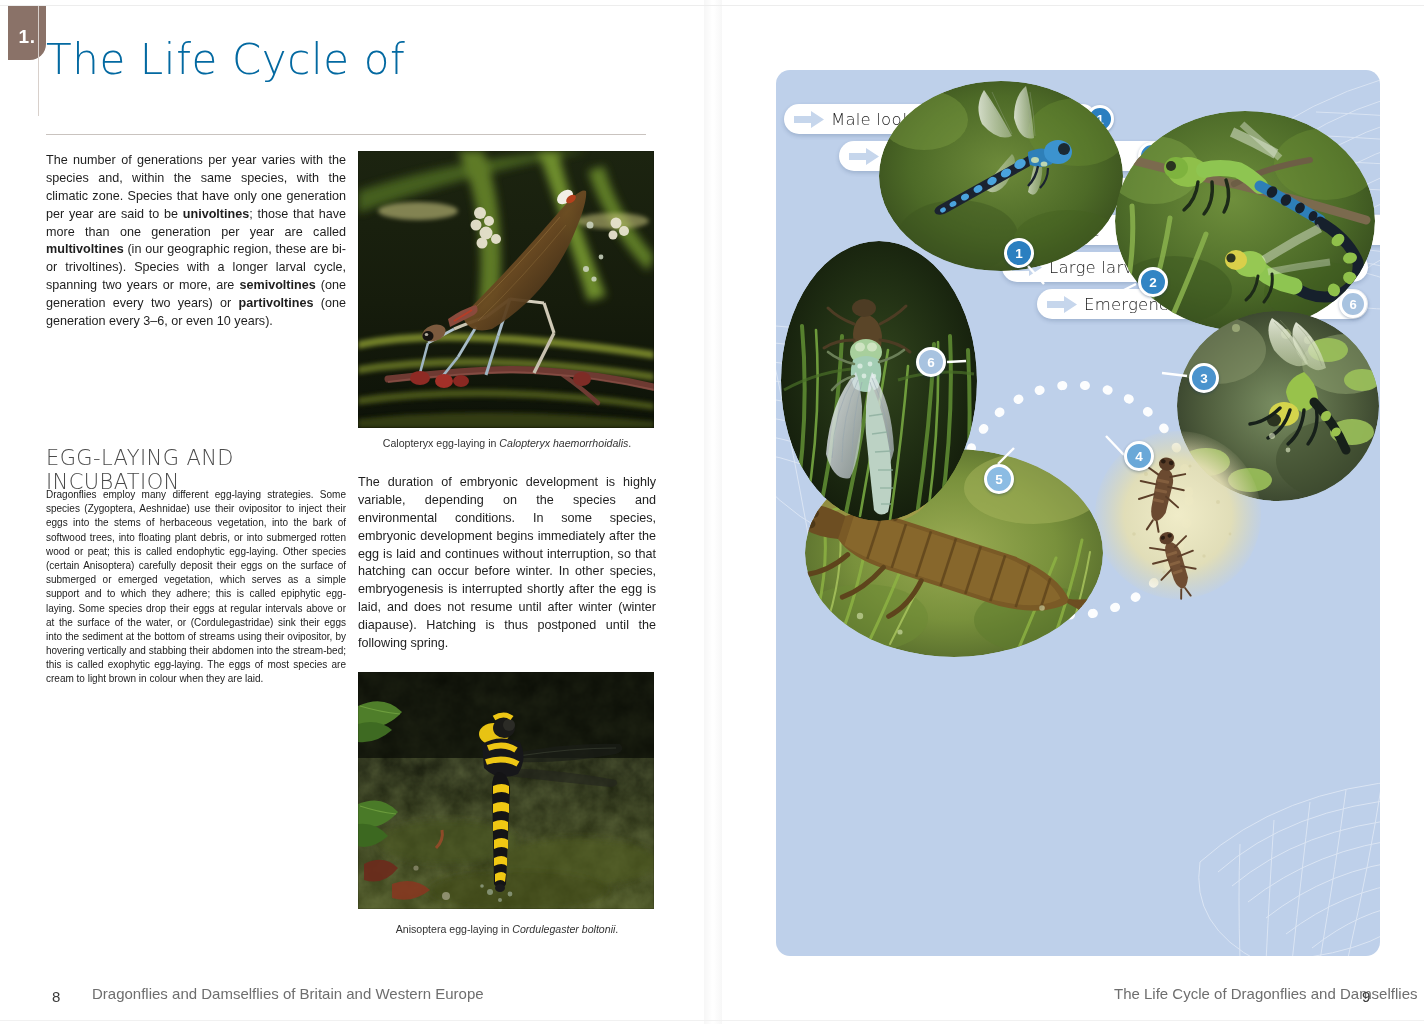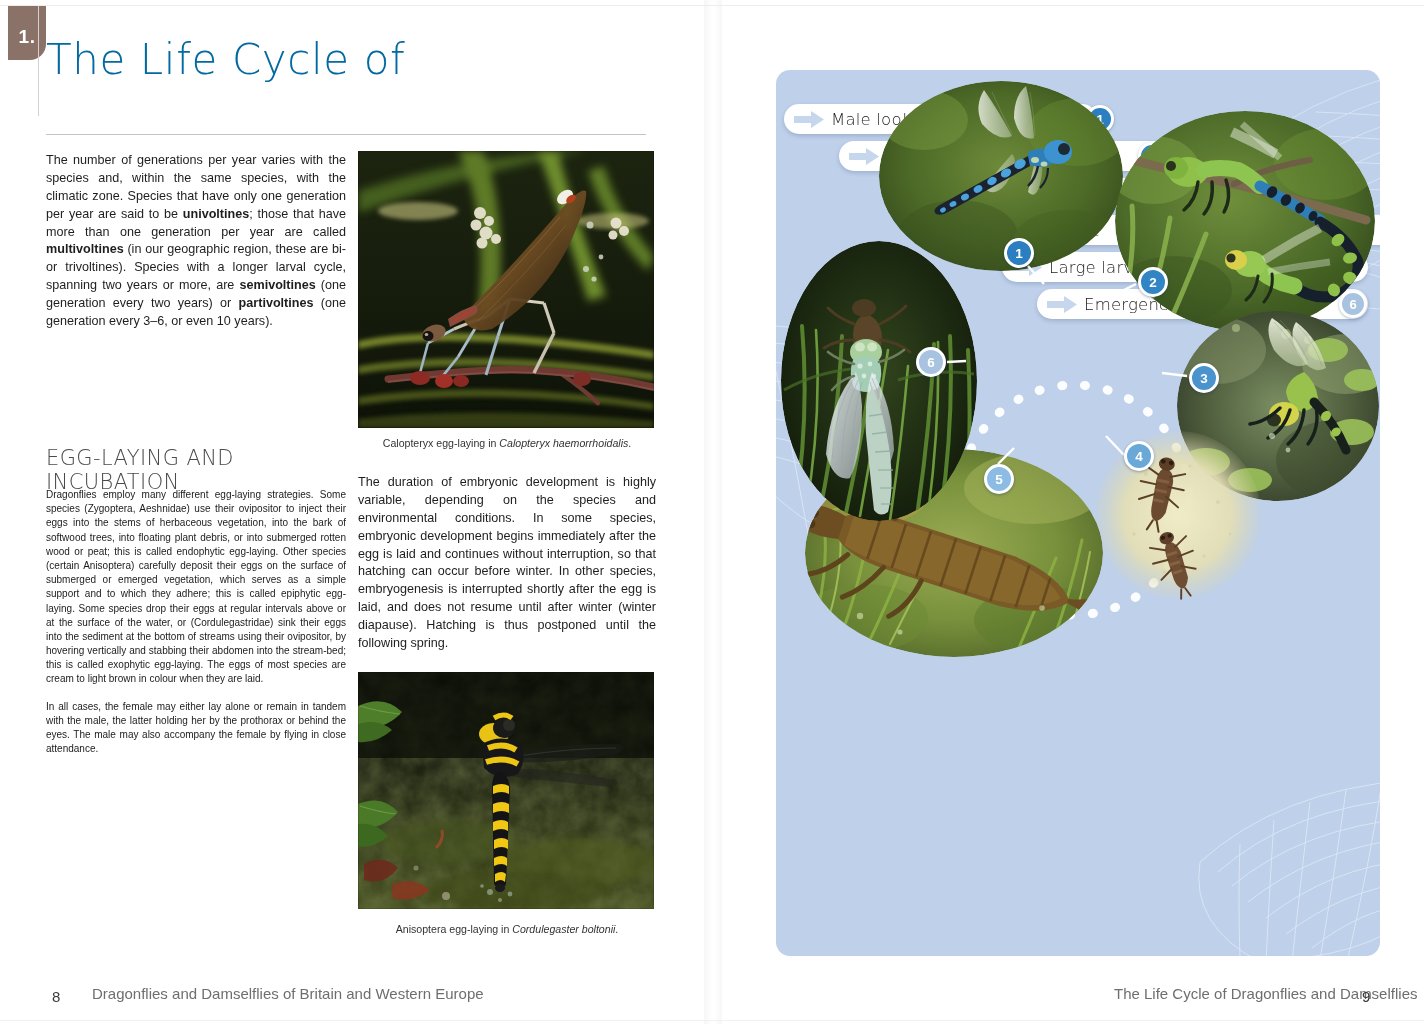--- a/index.html
+++ b/index.html
@@ -137,7 +137,6 @@
 
   <div class="col-a2">
     <p>Dragonflies employ many different egg-laying strategies. Some species (Zygoptera, Aeshnidae) use their ovipositor to inject their eggs into the stems of herbaceous vegetation, into the bark of softwood trees, into floating plant debris, or into submerged rotten wood or peat; this is called endophytic egg-laying. Other species (certain Anisoptera) carefully deposit their eggs on the surface of submerged or emerged vegetation, which serves as a simple support and to which they adhere; this is called epiphytic egg-laying. Some species drop their eggs at regular intervals above or at the surface of the water, or (Cordulegastridae) sink their eggs into the sediment at the bottom of streams using their ovipositor, by hovering vertically and stabbing their abdomen into the stream-bed; this is called exophytic egg-laying. The eggs of most species are cream to light brown in colour when they are laid.</p>
-    <p>In all cases, the female may either lay alone or remain in tandem with the male, the latter holding her by the prothorax or behind the eyes. The male may also accompany the female by flying in close attendance.</p>
   </div>
 
   <div class="col col-b">

